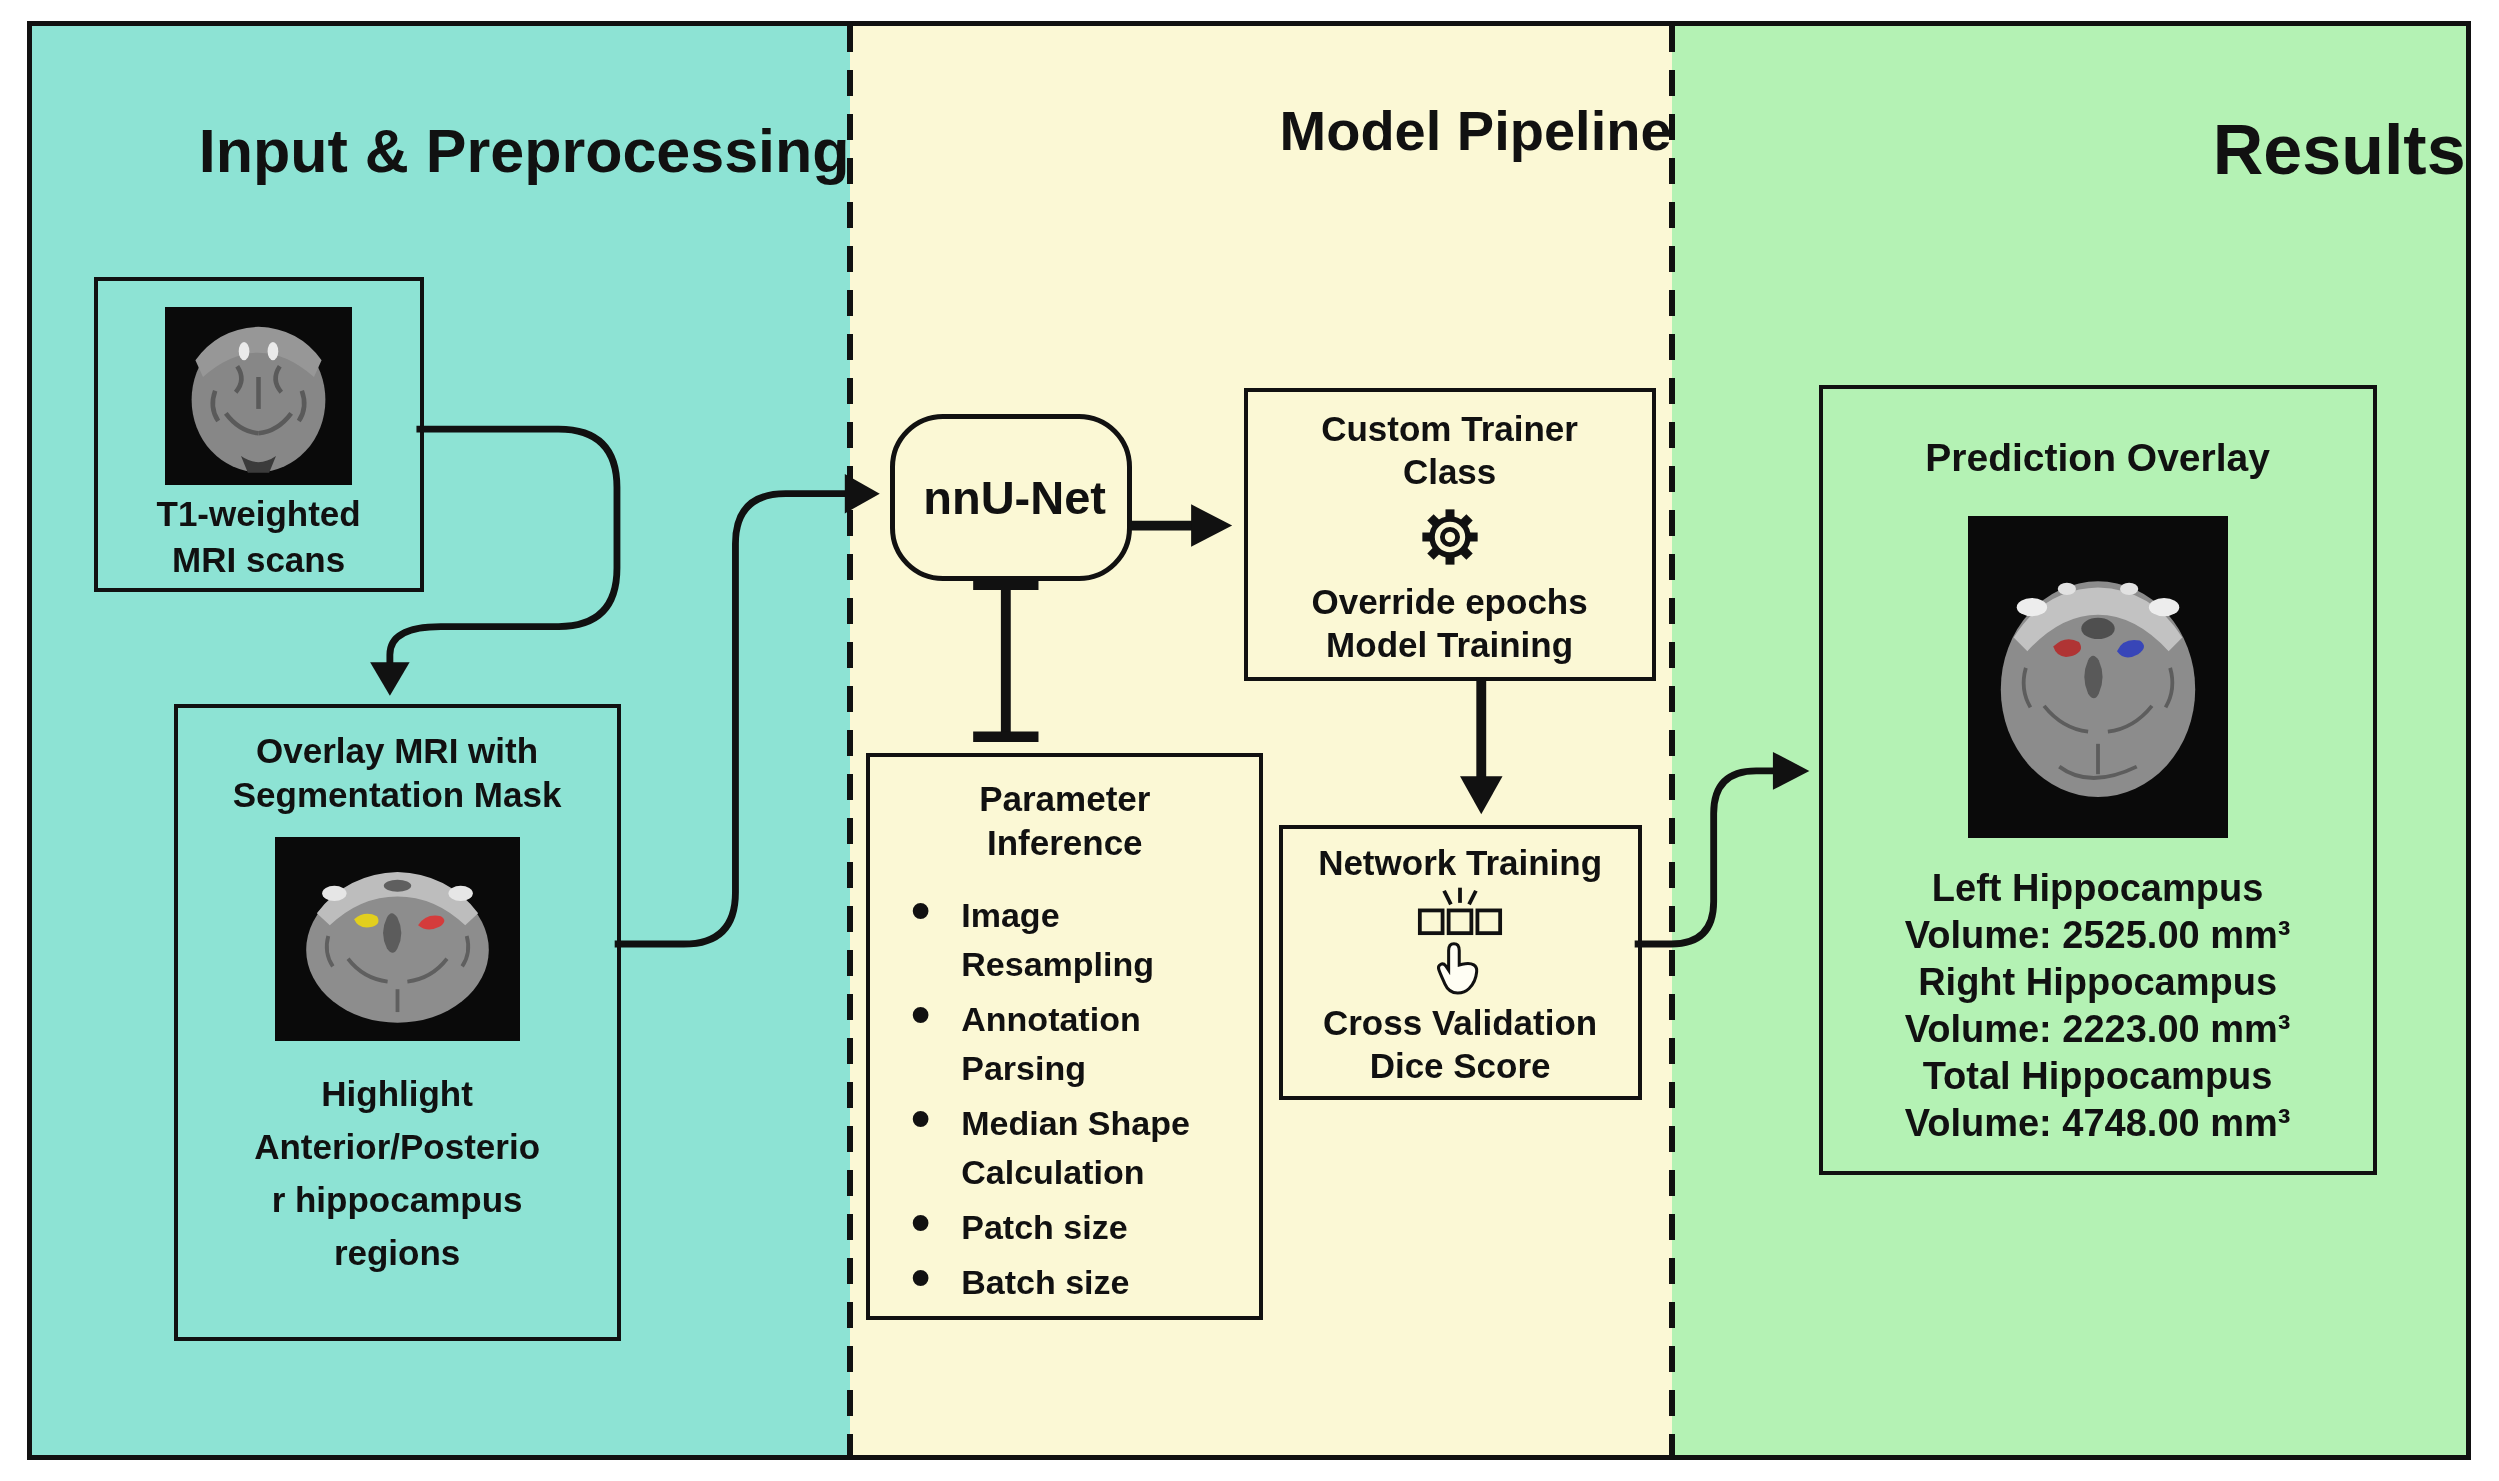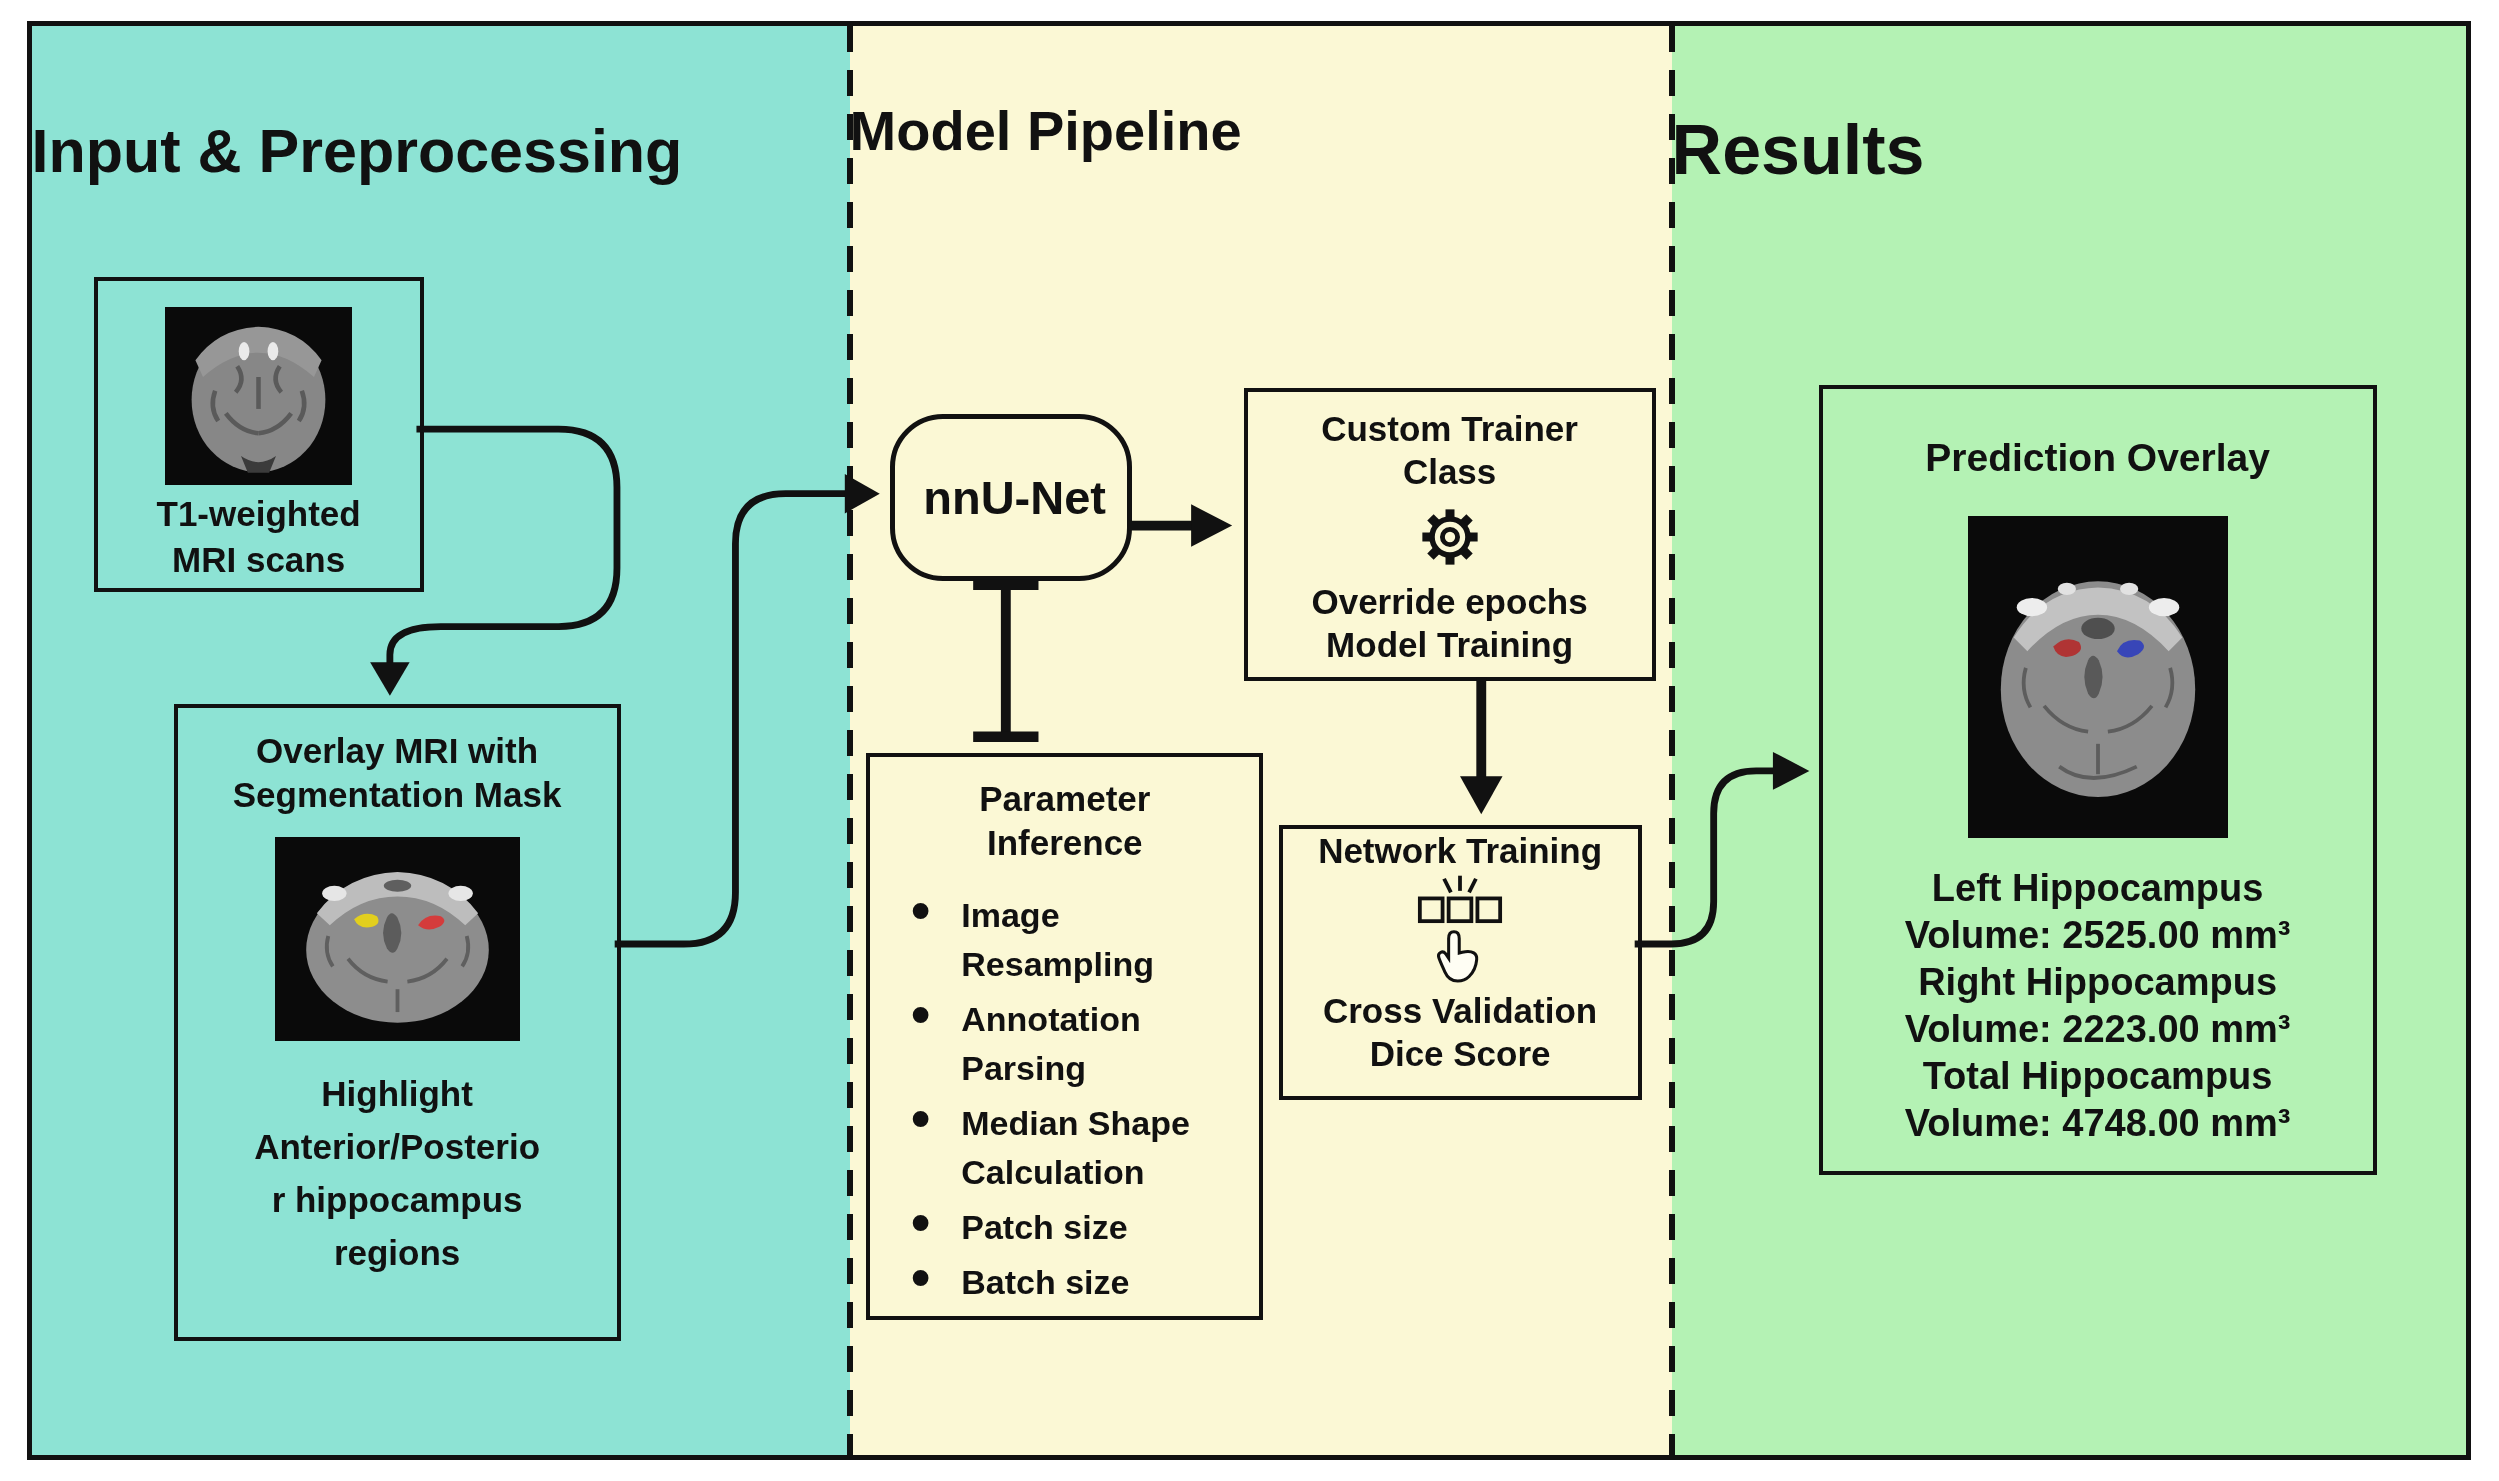--- a/index.html
+++ b/index.html
@@ -16,7 +16,7 @@
     background:repeating-linear-gradient(to bottom,#111 0 26px,transparent 26px 44px); }
   .divider-1 { left:815px; } .divider-2 { left:1637px; }
 
-  .panel-title { position:absolute; left:0; width:100%; text-align:left; }
+  .panel-title { position:absolute; left:0; width:100%; text-align:right; }
   .panel-input .panel-title   { top:90px; font-size:61px; }
   .panel-model .panel-title   { top:72px;  font-size:56px; }
   .panel-results .panel-title { top:84px; font-size:70px; }

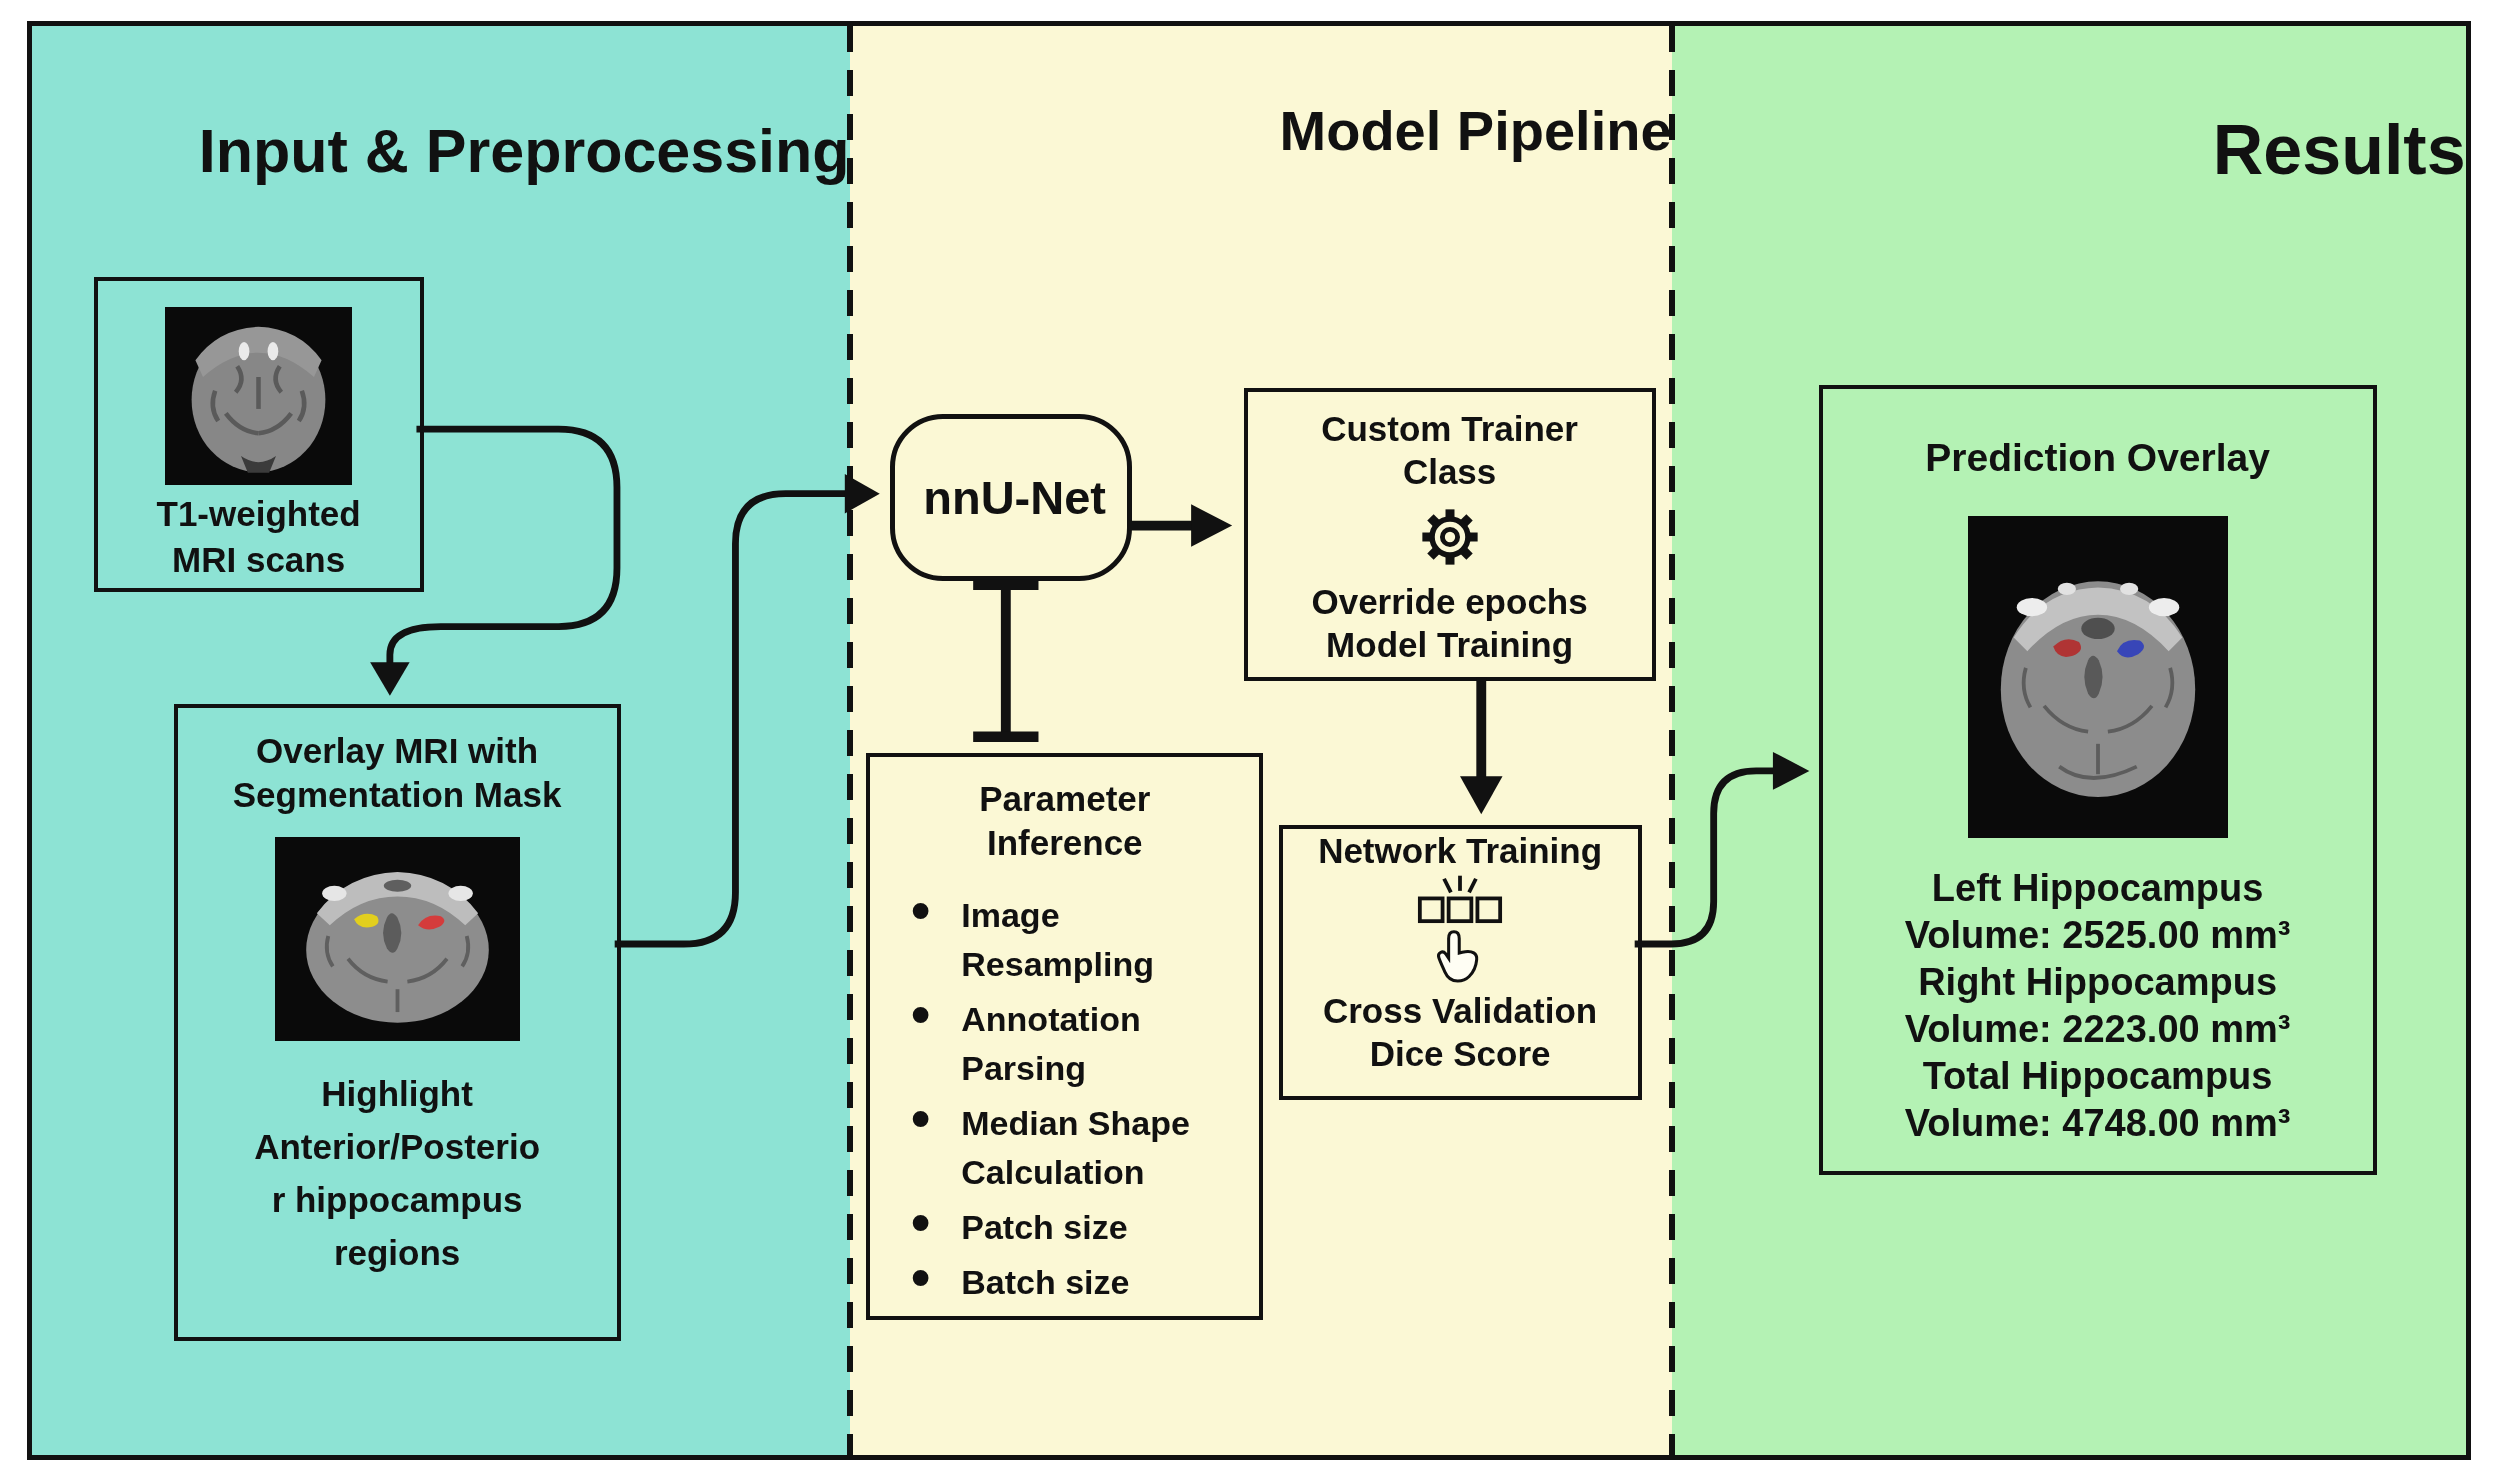--- a/index.html
+++ b/index.html
@@ -47,7 +47,7 @@
     margin-bottom:6px; }
   .bullets li::before { content:"\2022"; position:absolute; left:13.7px; top:-4.6px;
     font-size:55px; }
-  .nettrain-box { left:429px; top:799px; width:363px; height:275px; }
+  .nettrain-box { left:429px; top:799px; width:363px; height:275px; padding-top:12px; }
   .nettrain-box .ln { font-size:35px; line-height:43px; }
   .nt-icon { height:114px; margin-top:1.5px; margin-bottom:1.5px; }
 

